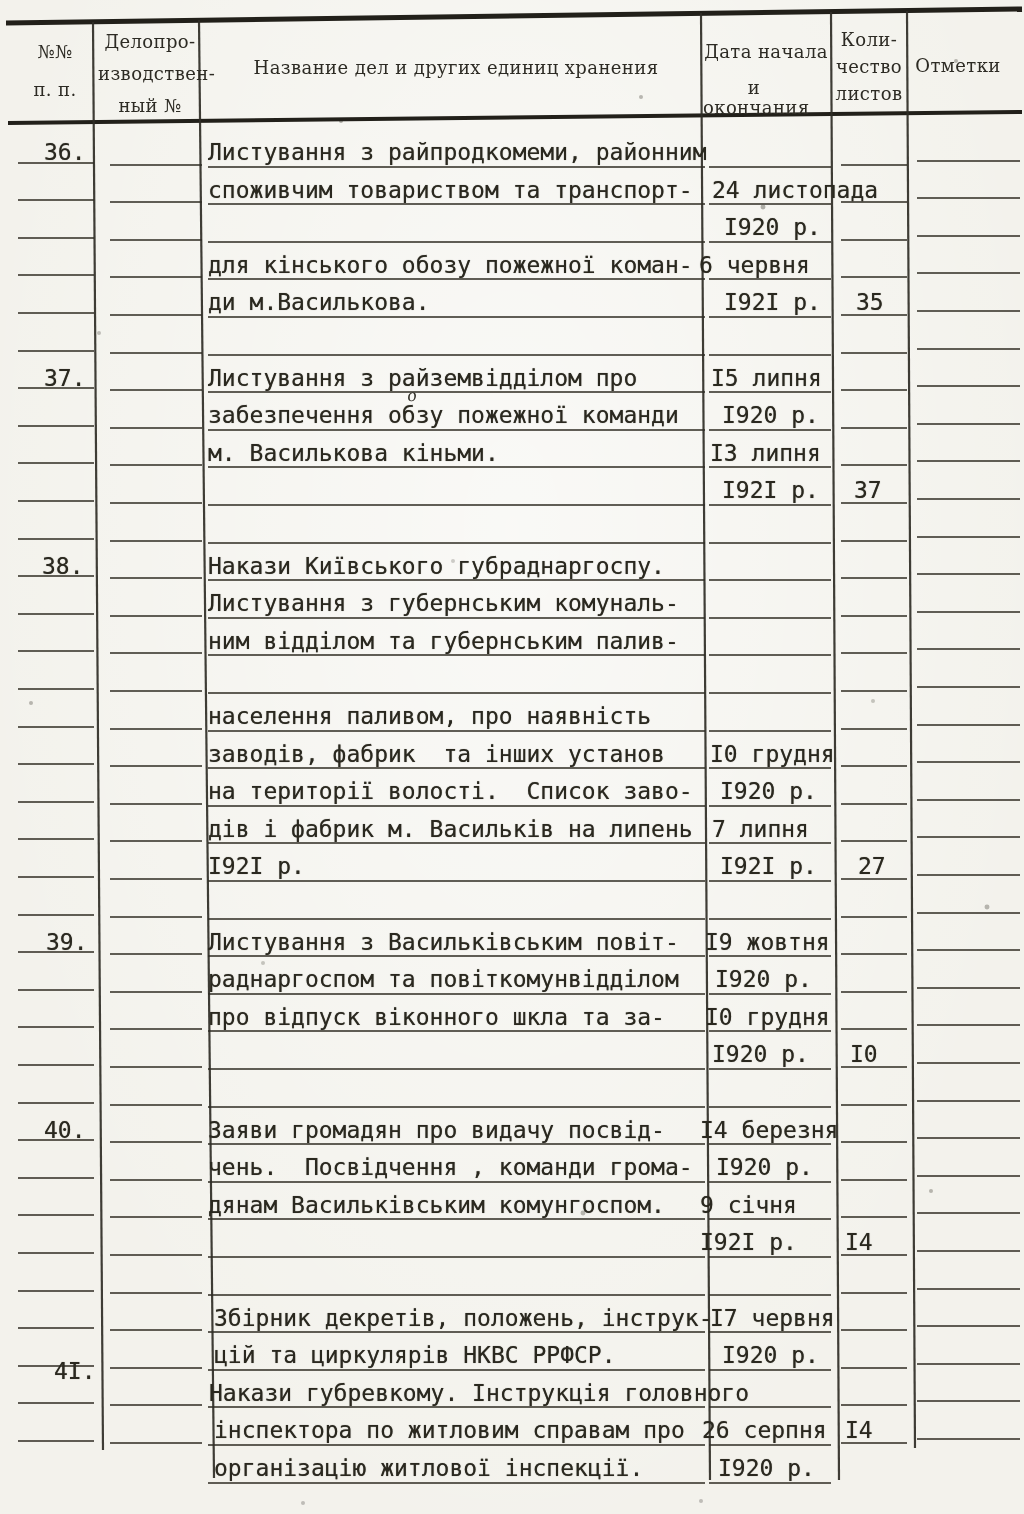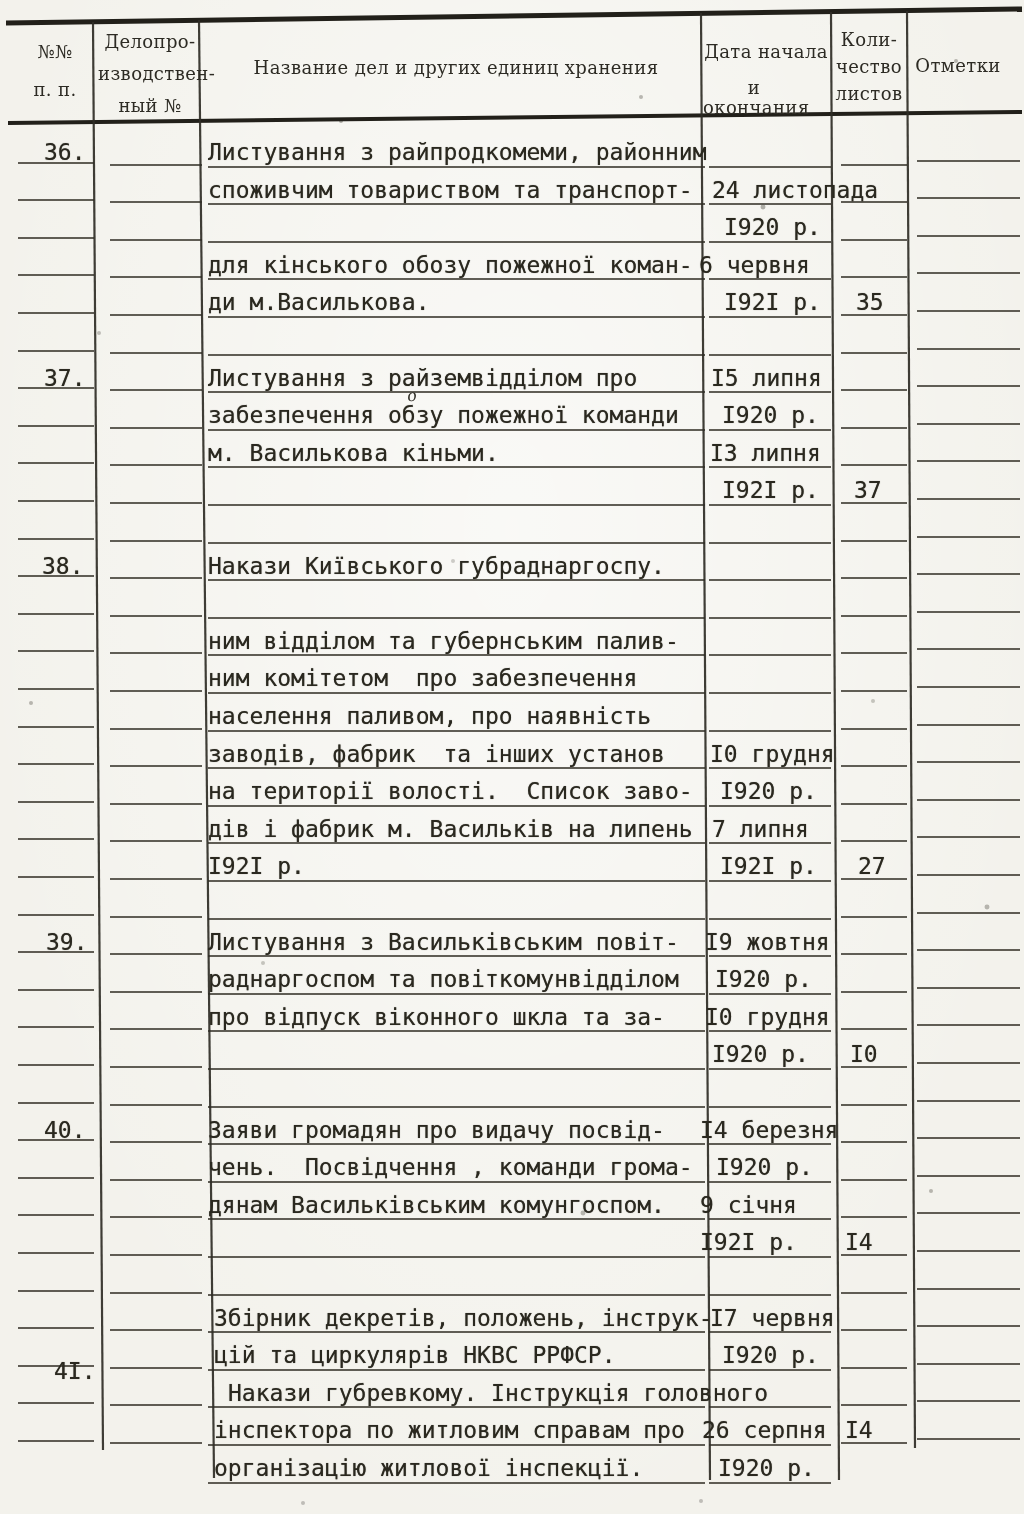--- a/index.html
+++ b/index.html
@@ -116,6 +116,7 @@
 
   <div class="t" style="left:42px;top:553px">38.</div>
   <div class="t" style="left:208px;top:553px">Накази Київського губраднаргоспу.</div>
+  <div class="t" style="left:208px;top:590px">Листування з губернським комуналь-</div>
   <div class="t" style="left:208px;top:628px">ним відділом та губернським палив-</div>
   <div class="t" style="left:208px;top:665px">ним комітетом  про забезпечення</div>
   <div class="t" style="left:208px;top:703px">населення паливом, про наявність</div>

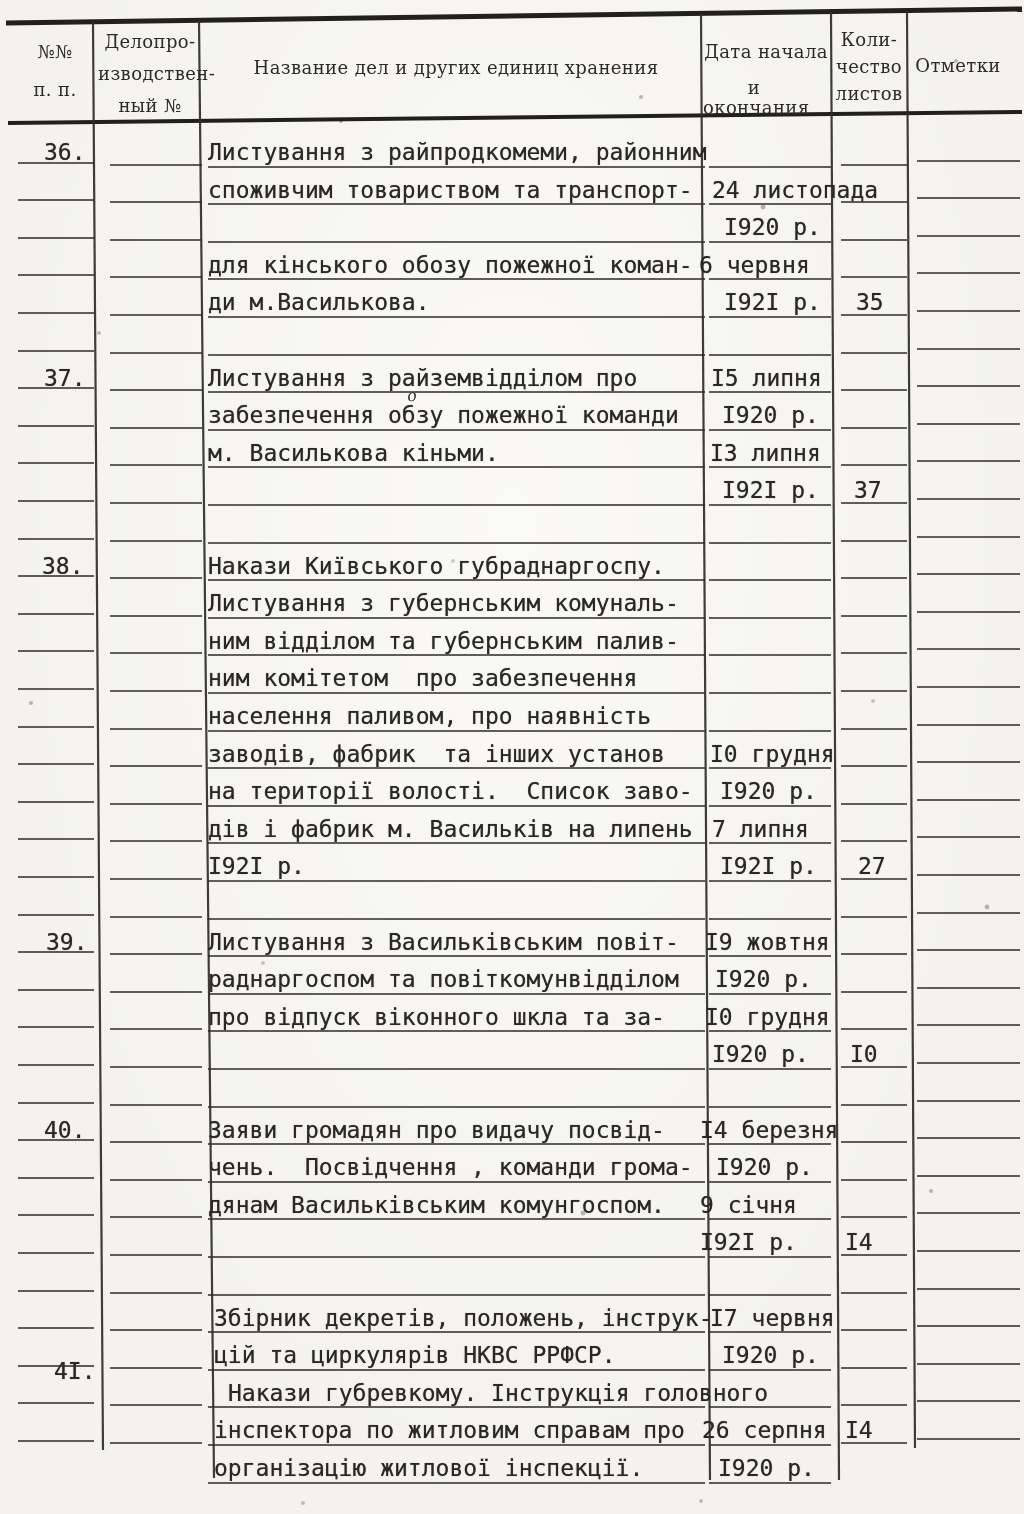--- a/index.html
+++ b/index.html
@@ -118,7 +118,6 @@
   <div class="t" style="left:208px;top:553px">Накази Київського губраднаргоспу.</div>
   <div class="t" style="left:208px;top:590px">Листування з губернським комуналь-</div>
   <div class="t" style="left:208px;top:628px">ним відділом та губернським палив-</div>
-  <div class="t" style="left:208px;top:665px">ним комітетом  про забезпечення</div>
   <div class="t" style="left:208px;top:703px">населення паливом, про наявність</div>
   <div class="t" style="left:208px;top:741px">заводів, фабрик  та інших установ</div>
   <div class="t" style="left:208px;top:778px">на території волості.  Список заво-</div>

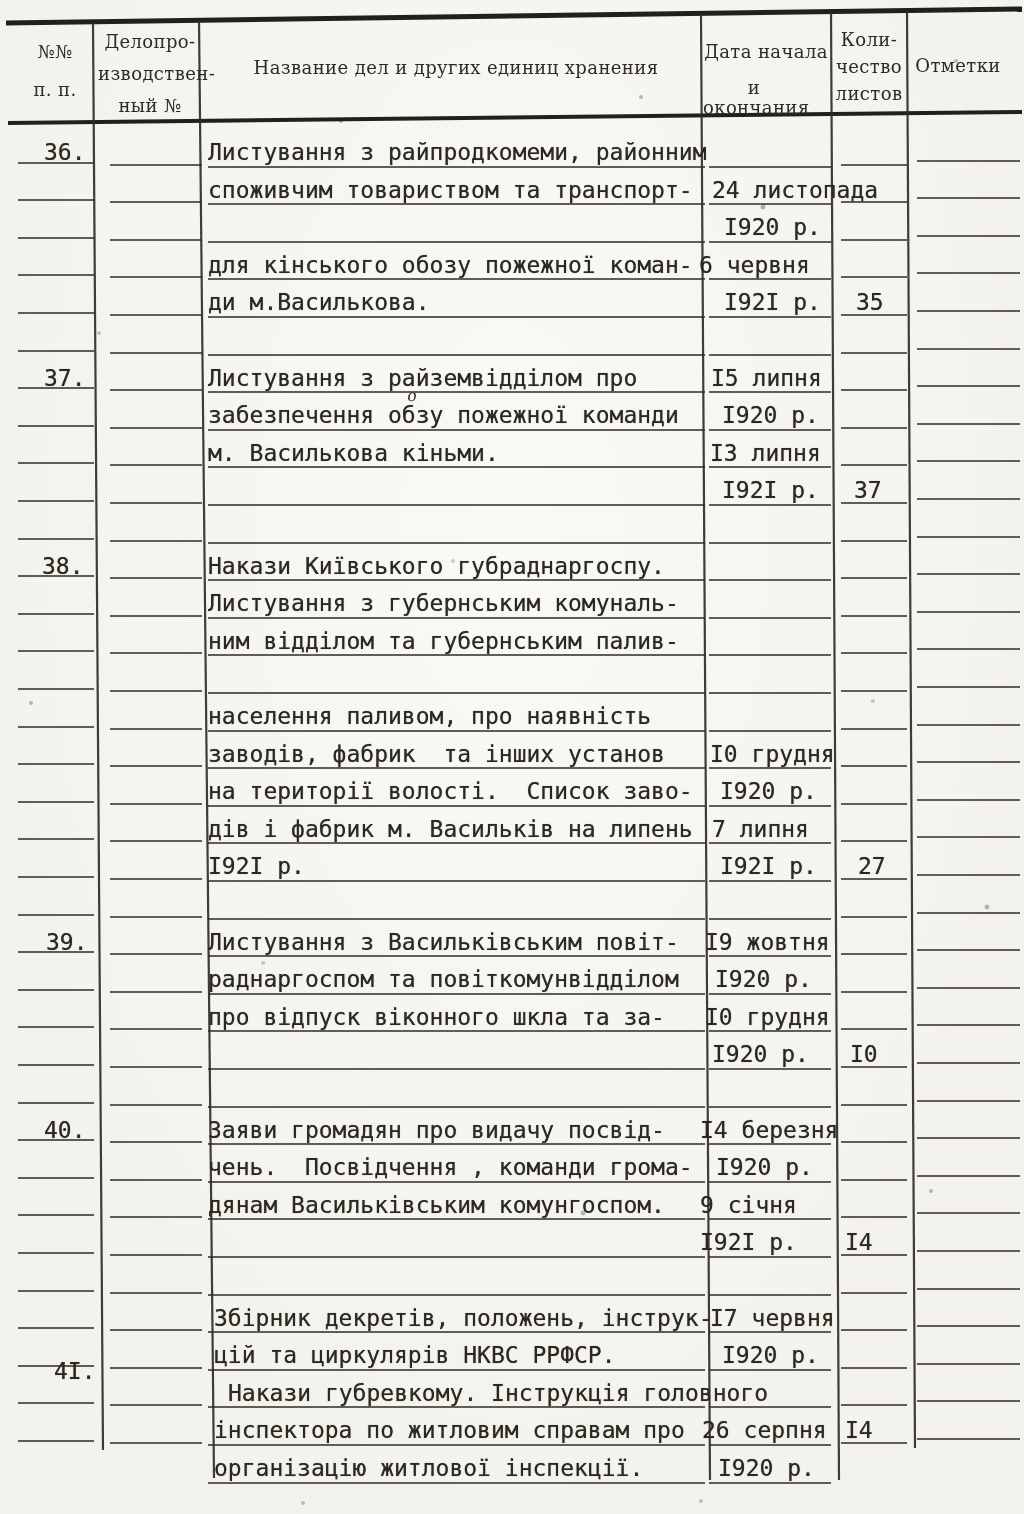--- a/index.html
+++ b/index.html
@@ -152,7 +152,7 @@
   <div class="t" style="left:54px;top:1358px">4I.</div>
   <div class="t" style="left:214px;top:1305px">Збірник декретів, положень, інструк-</div>
   <div class="t" style="left:214px;top:1342px">цій та циркулярів НКВС РРФСР.</div>
-  <div class="t" style="left:228px;top:1380px">Накази губревкому. Інструкція головного</div>
+  <div class="t" style="left:209px;top:1380px">Накази губревкому. Інструкція головного</div>
   <div class="t" style="left:214px;top:1417px">інспектора по житловим справам про</div>
   <div class="t" style="left:214px;top:1455px">організацію житлової інспекції.</div>
   <div class="t" style="left:710px;top:1305px">I7 червня</div>

